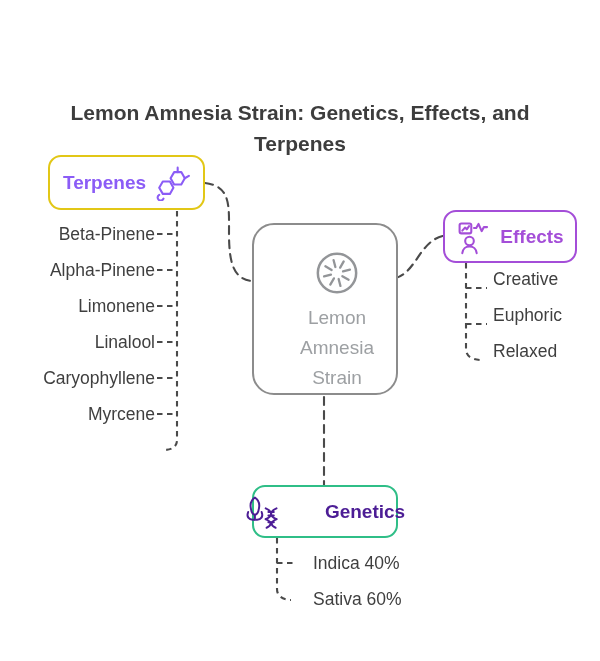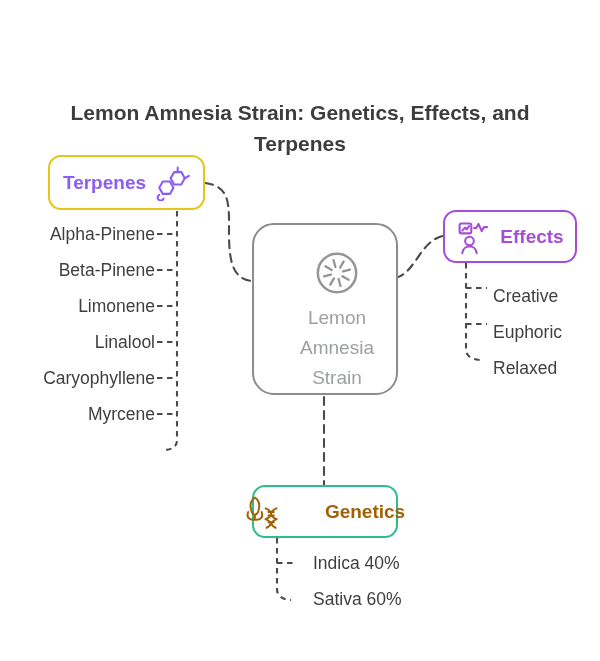--- a/index.html
+++ b/index.html
@@ -171,8 +171,8 @@
   </div>
 
   <div class="item-list terpene-list">
+    <div class="row">Beta-Pinene</div>
     <div class="row">Alpha-Pinene</div>
-    <div class="row">Beta-Pinene</div>
     <div class="row">Limonene</div>
     <div class="row">Linalool</div>
     <div class="row">Caryophyllene</div>

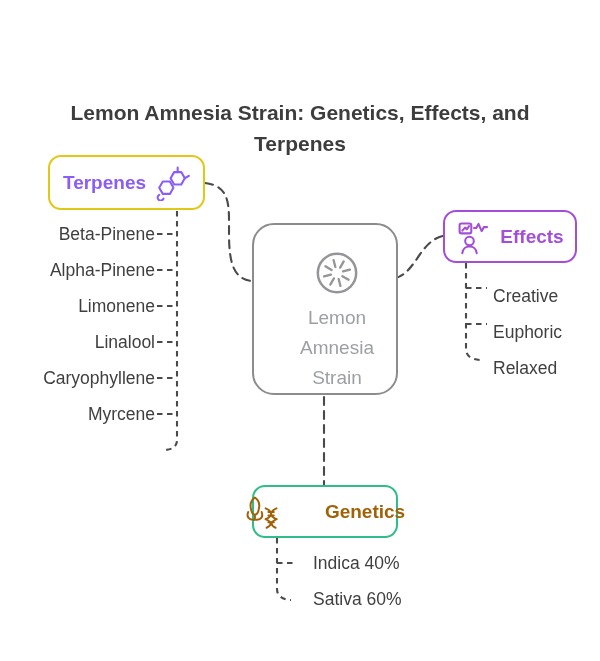--- a/index.html
+++ b/index.html
@@ -76,7 +76,7 @@
   .item-list { position: absolute; z-index: 2; font-size: 17.5px; color: #3f3f3f; }
   .item-list .row { height: 36px; line-height: 36px; white-space: nowrap; }
   .terpene-list { left: 0; top: 216px; width: 155px; text-align: right; }
-  .effect-list  { left: 493px; top: 278px; text-align: left; }
+  .effect-list  { left: 493px; top: 261px; text-align: left; }
   .genetic-list { left: 301px; top: 545px; text-align: left; margin-left: 12px; }
 </style>
 </head>

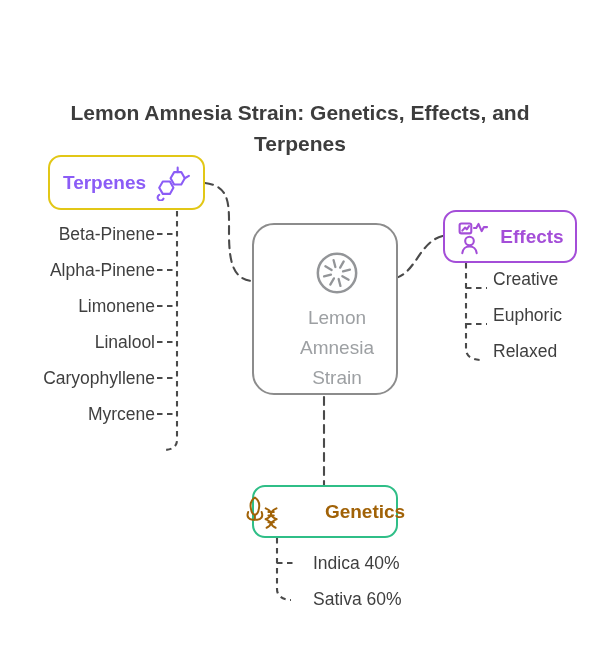--- a/index.html
+++ b/index.html
@@ -153,7 +153,7 @@
     <span>Effects</span>
   </div>
 
-  <div class="node-box genetics-box" style="border-color: rgb(47, 190, 135); color: #a16207; gap: 44px;">
+  <div class="node-box genetics-box" style="border-color: rgb(47, 190, 135); color: #4c1d95; gap: 44px;">
     <svg width="36" height="36" viewBox="0 0 40 40" fill="none" stroke="currentColor" stroke-width="2.2" stroke-linecap="round" stroke-linejoin="round">
       <path d="M 11,4 C 15,6.5 16.5,11 15.5,16 C 14.8,20.5 13,23 11,23 C 9,23 7.2,20.5 6.5,16 C 5.5,11 7,6.5 11,4 Z"></path>
       <path d="M 3.5,20 C 1.5,25 4,29 9.5,28.5"></path>

